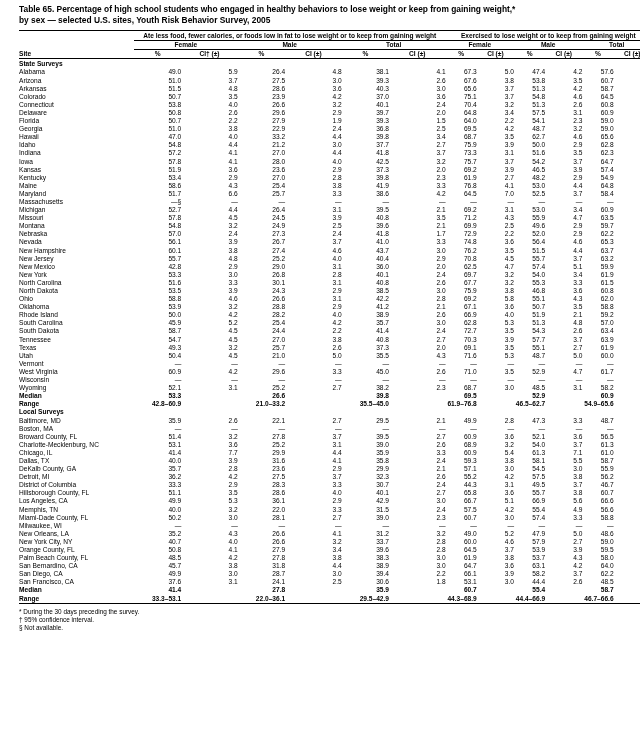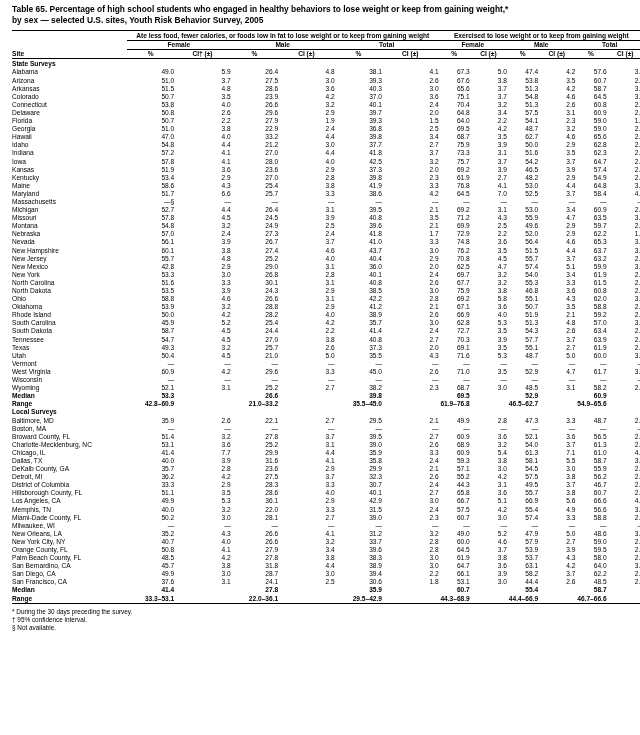--- a/index.html
+++ b/index.html
@@ -14,7 +14,7 @@
   }
   .page {
     width: 524px;
-    padding: 4px 4px 2px 12px;
+    padding: 4px 4px 2px 19px;
     box-sizing: border-box;
   }
   .title {

